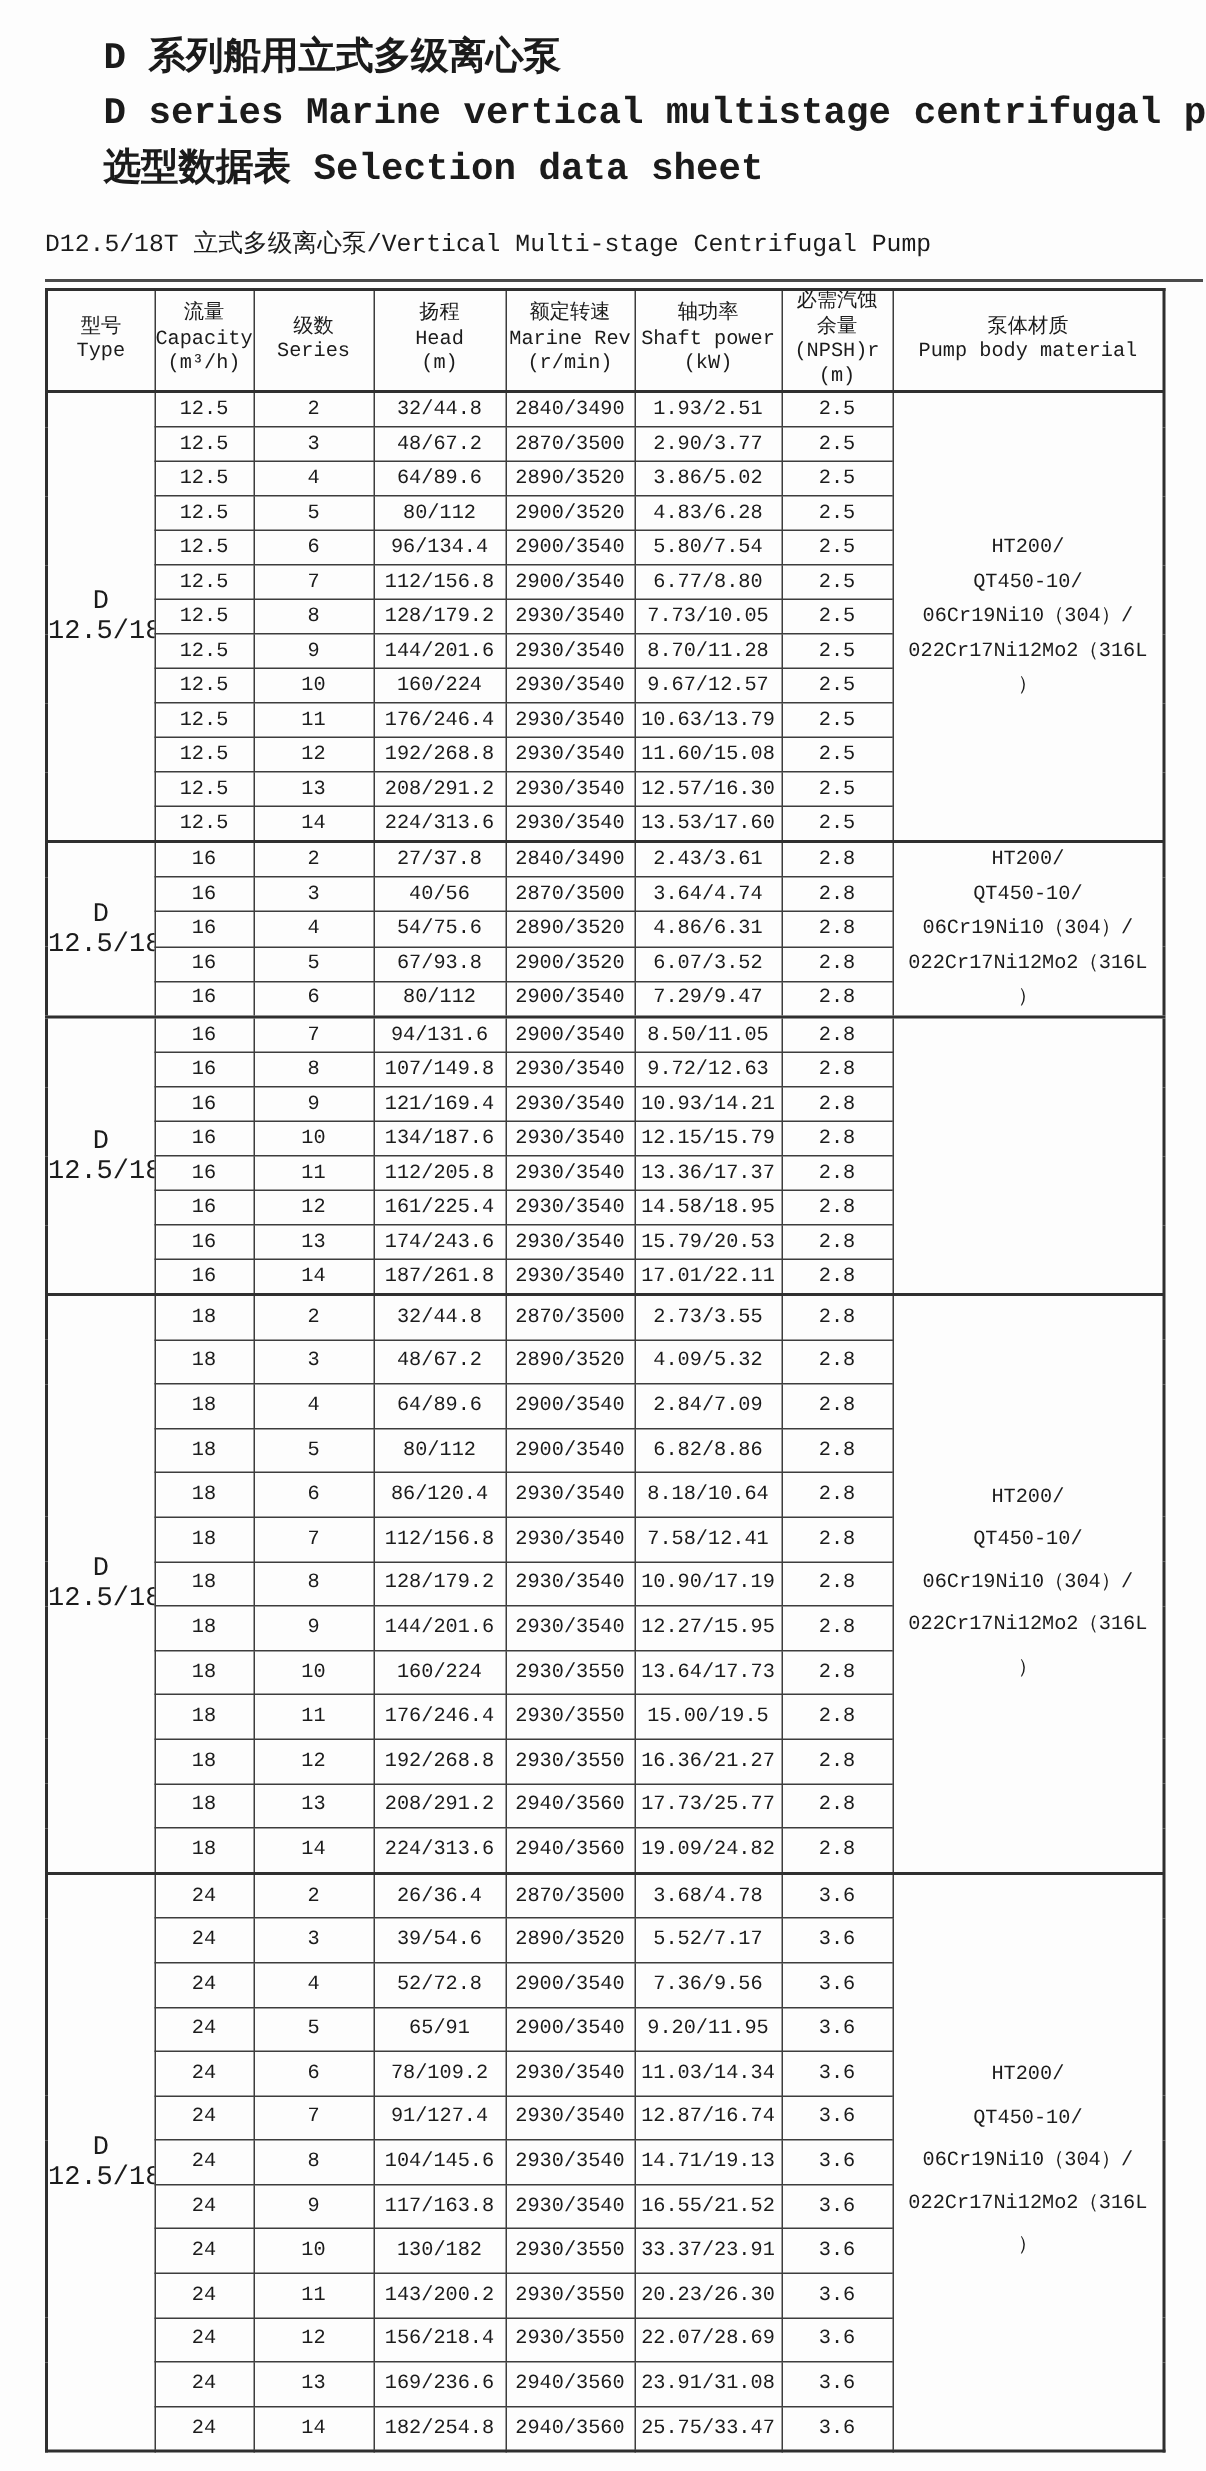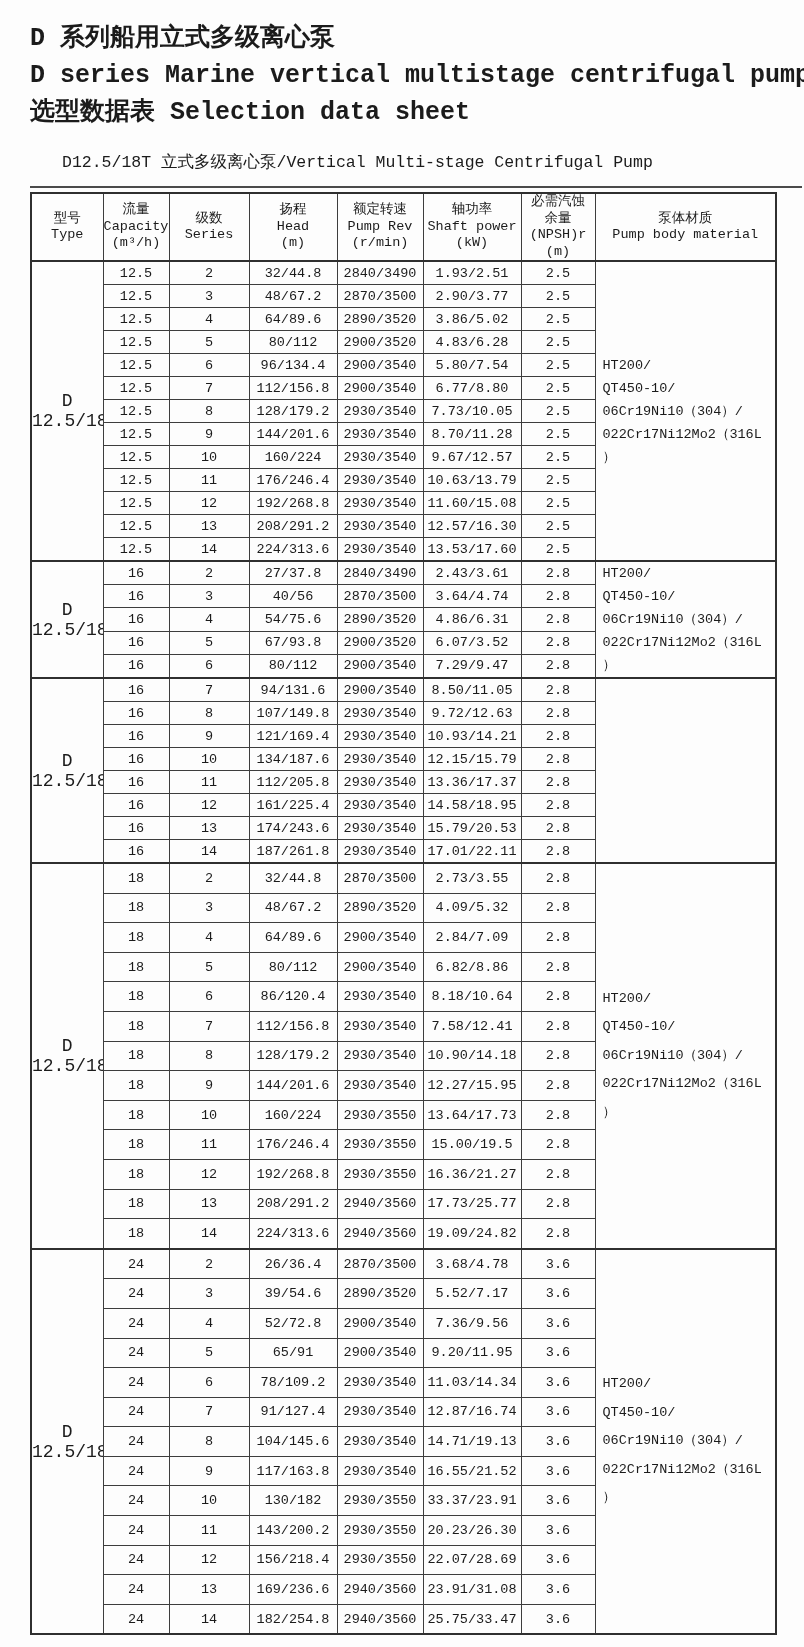--- a/index.html
+++ b/index.html
@@ -12,7 +12,7 @@
   .page { position:relative; box-sizing:border-box; padding:20px 0 0 30px; }
 
   .titles { line-height:37px; }
-  .title-line { font-weight:700; font-size:25px; white-space:nowrap; }
+  .title-line { font-weight:700; font-size:25px; white-space:nowrap;margin-left:39px; }
 
   .section-heading { margin-top:20px; font-size:16.5px; font-weight:500; white-space:nowrap;margin-left:32px; }
 

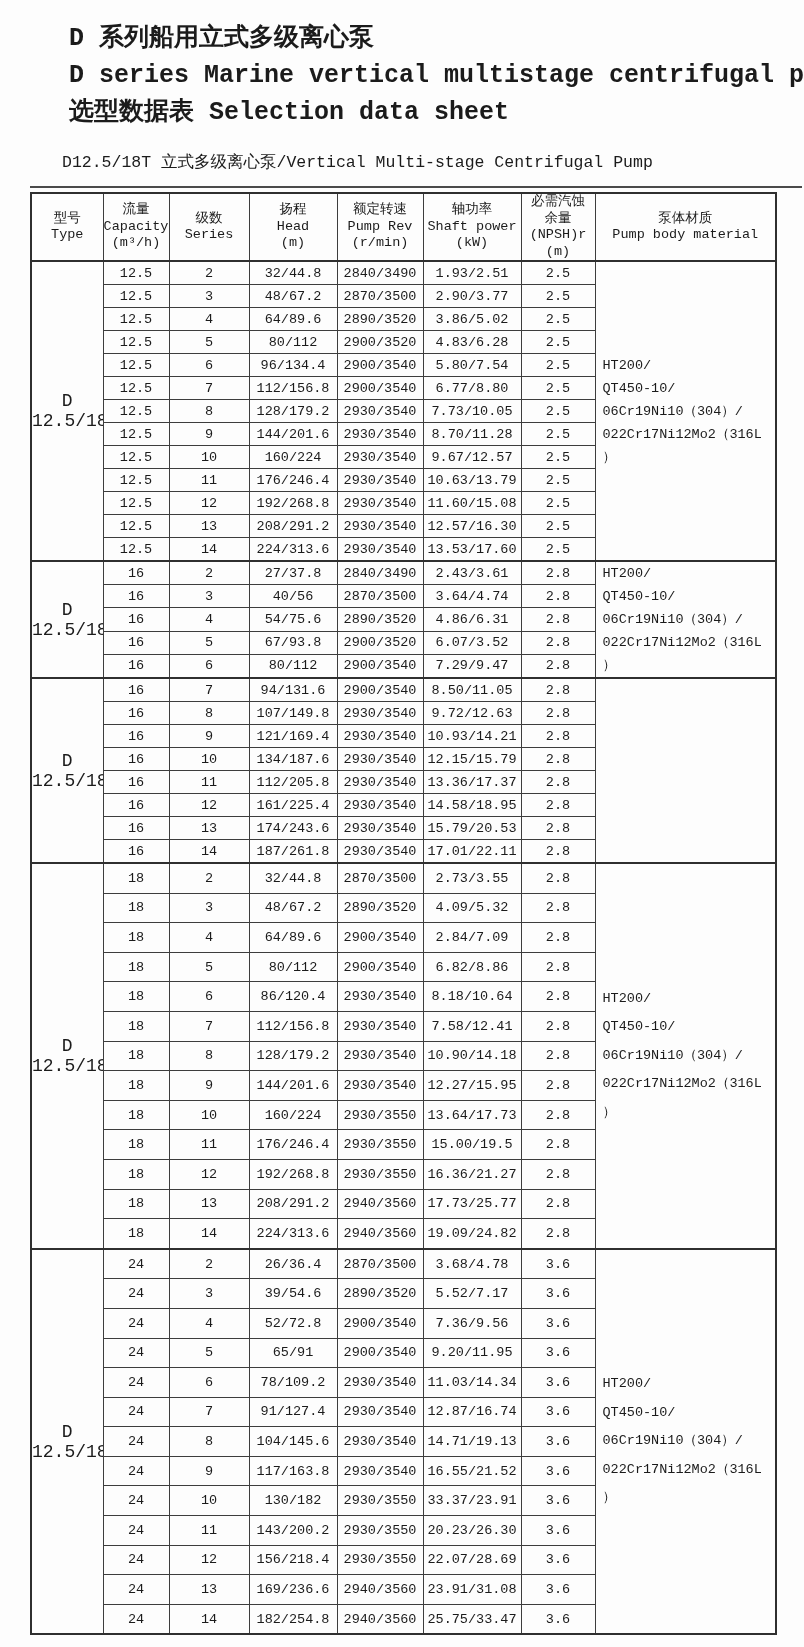--- a/index.html
+++ b/index.html
@@ -14,7 +14,7 @@
   .titles { line-height:37px; }
   .title-line { font-weight:700; font-size:25px; white-space:nowrap;margin-left:39px; }
 
-  .section-heading { margin-top:20px; font-size:16.5px; font-weight:500; white-space:nowrap;margin-left:32px; }
+  .section-heading { margin-top:20px; font-size:16.5px; font-weight:500; white-space:nowrap; }
 
   .top-rule { width:772px; border-top:2px solid #4a4a4a; margin-top:13px; }
 

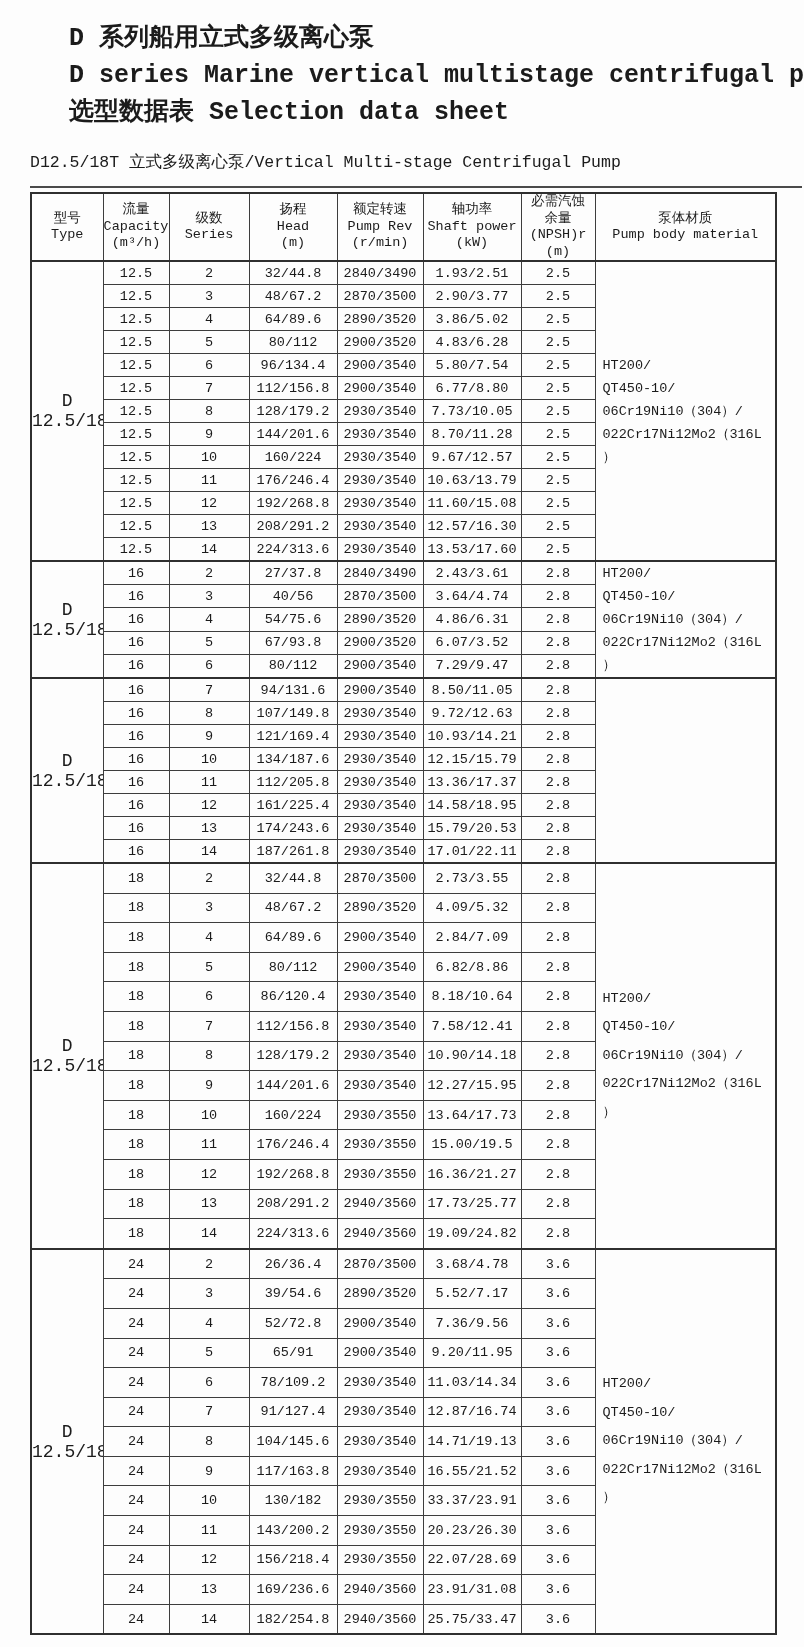--- a/index.html
+++ b/index.html
@@ -89,7 +89,7 @@
           </th>
           <th>
             <div>额定转速</div>
-            <div>Pump Rev</div>
+            <div>Marine Rev</div>
             <div>(r/min)</div>
           </th>
           <th>

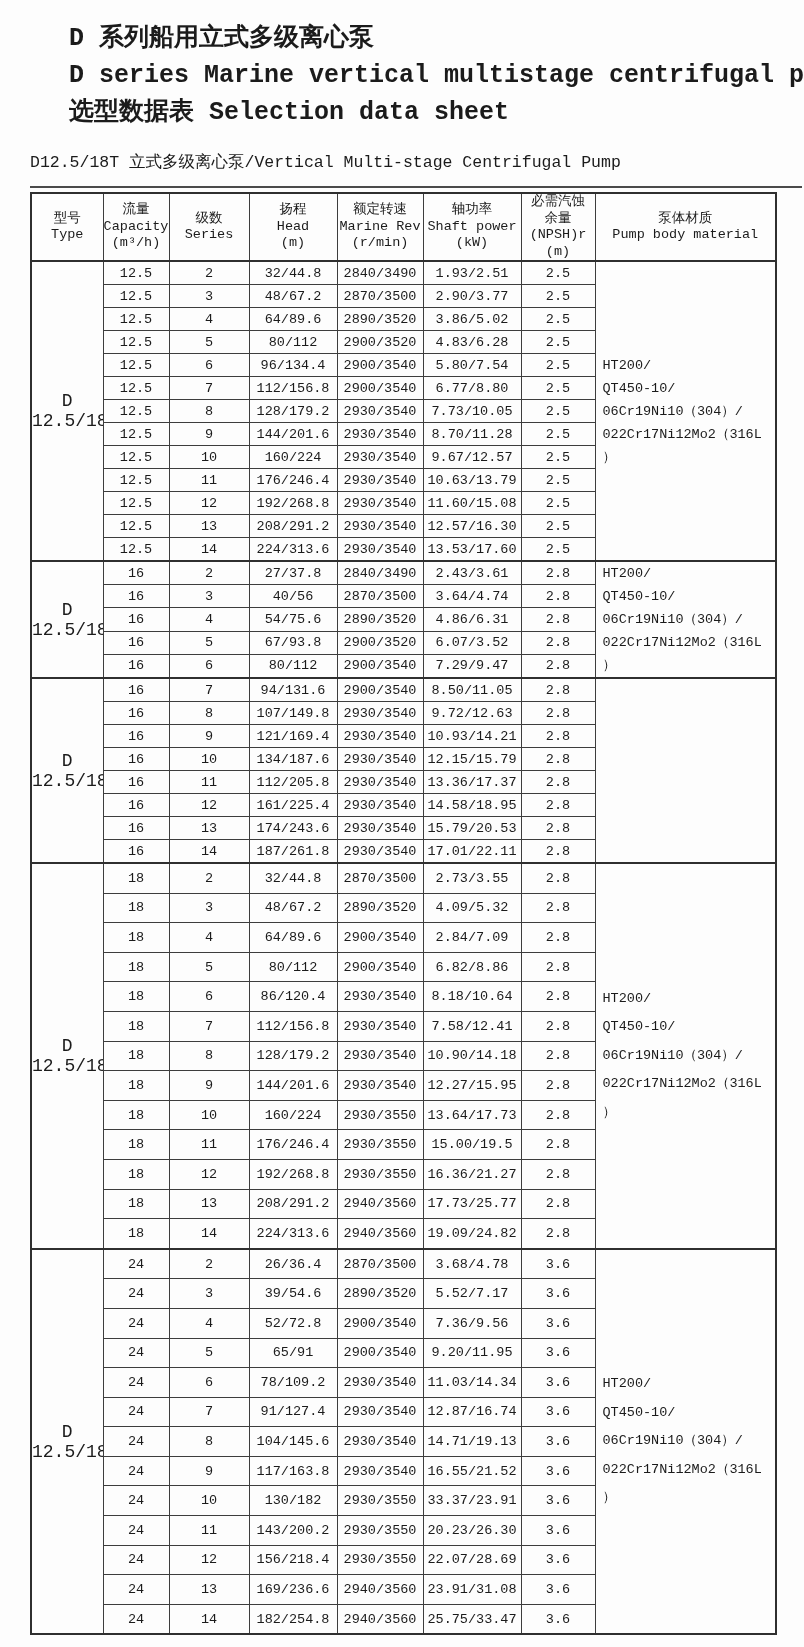--- a/index.html
+++ b/index.html
@@ -36,7 +36,7 @@
 
   td.type-cell { font-size:18px; }
   td.material-cell {
-    text-align:left; padding:0 7px; font-size:13.5px; white-space:nowrap;
+    text-align:center; padding:0 7px; font-size:13.5px; white-space:nowrap;
   }
   tr.g-small td.material-cell div { line-height:23px; }
   tr.g-large td.material-cell div { line-height:28.5px; }

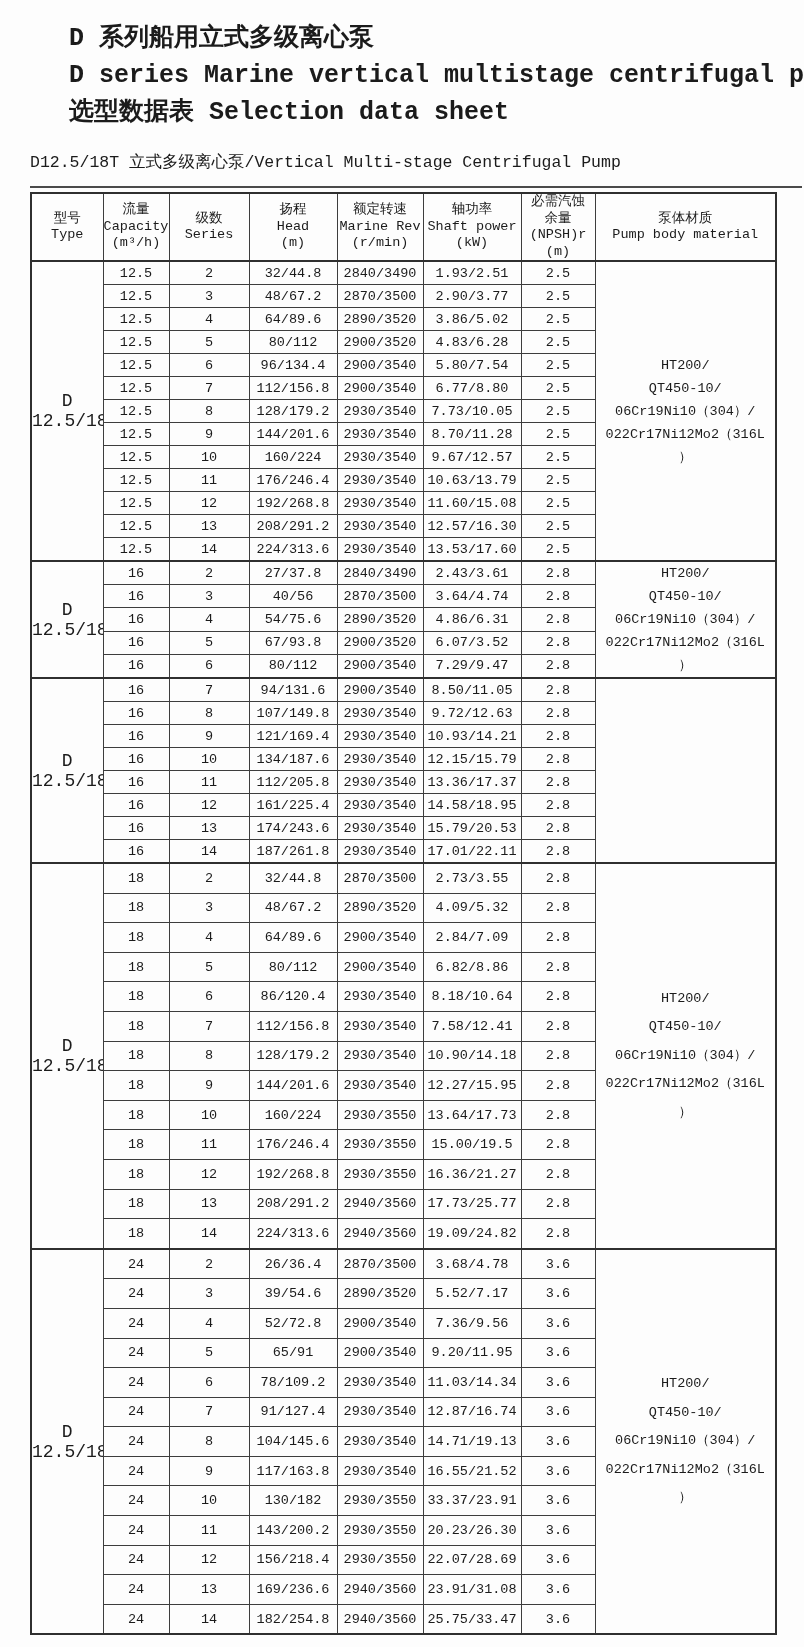--- a/index.html
+++ b/index.html
@@ -397,7 +397,7 @@
           <td>8</td>
           <td>128/179.2</td>
           <td>2930/3540</td>
-          <td>10.90/14.18</td>
+          <td>10.90/17.19</td>
           <td>2.8</td>
         </tr>
         <tr class="g-large">

